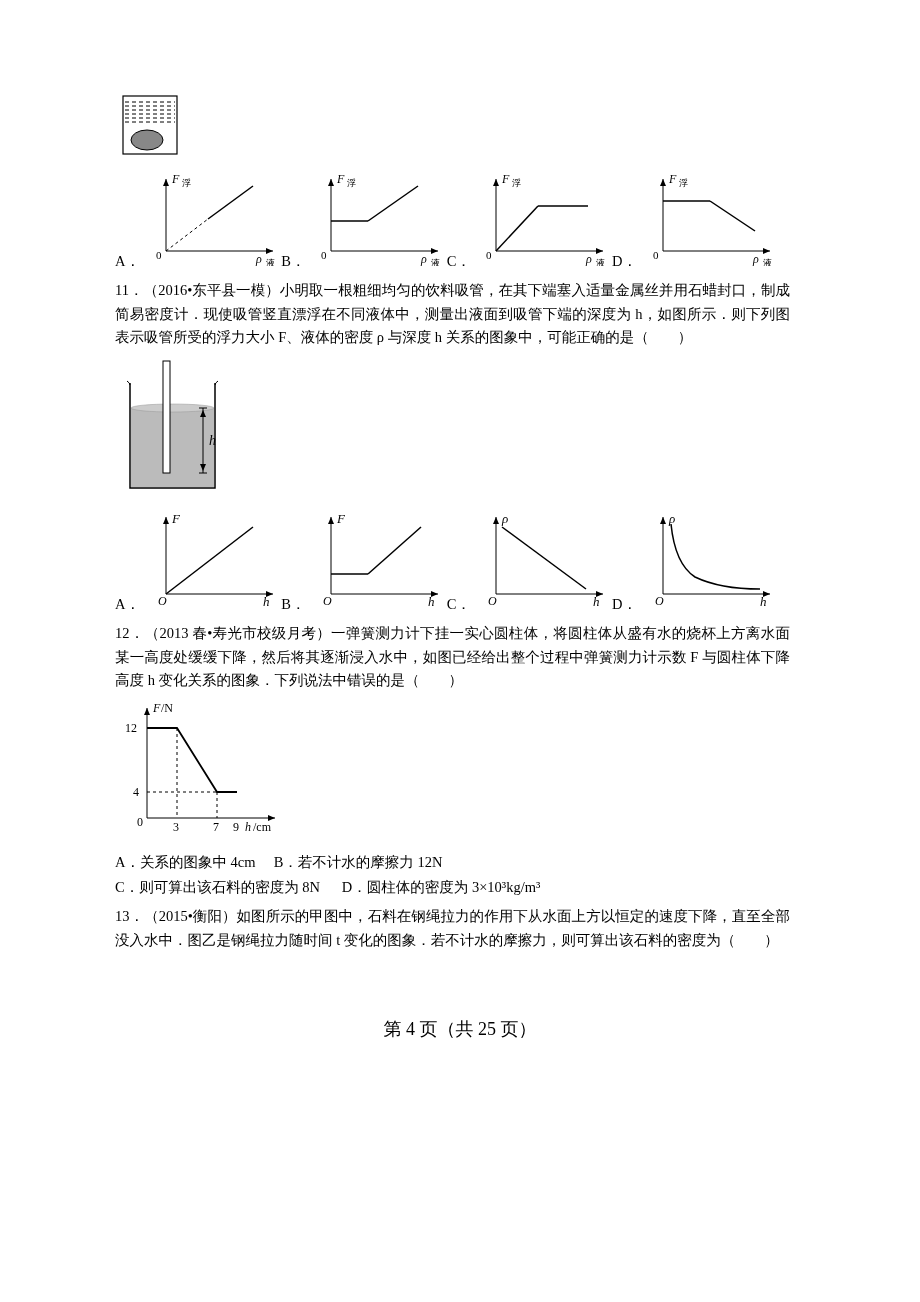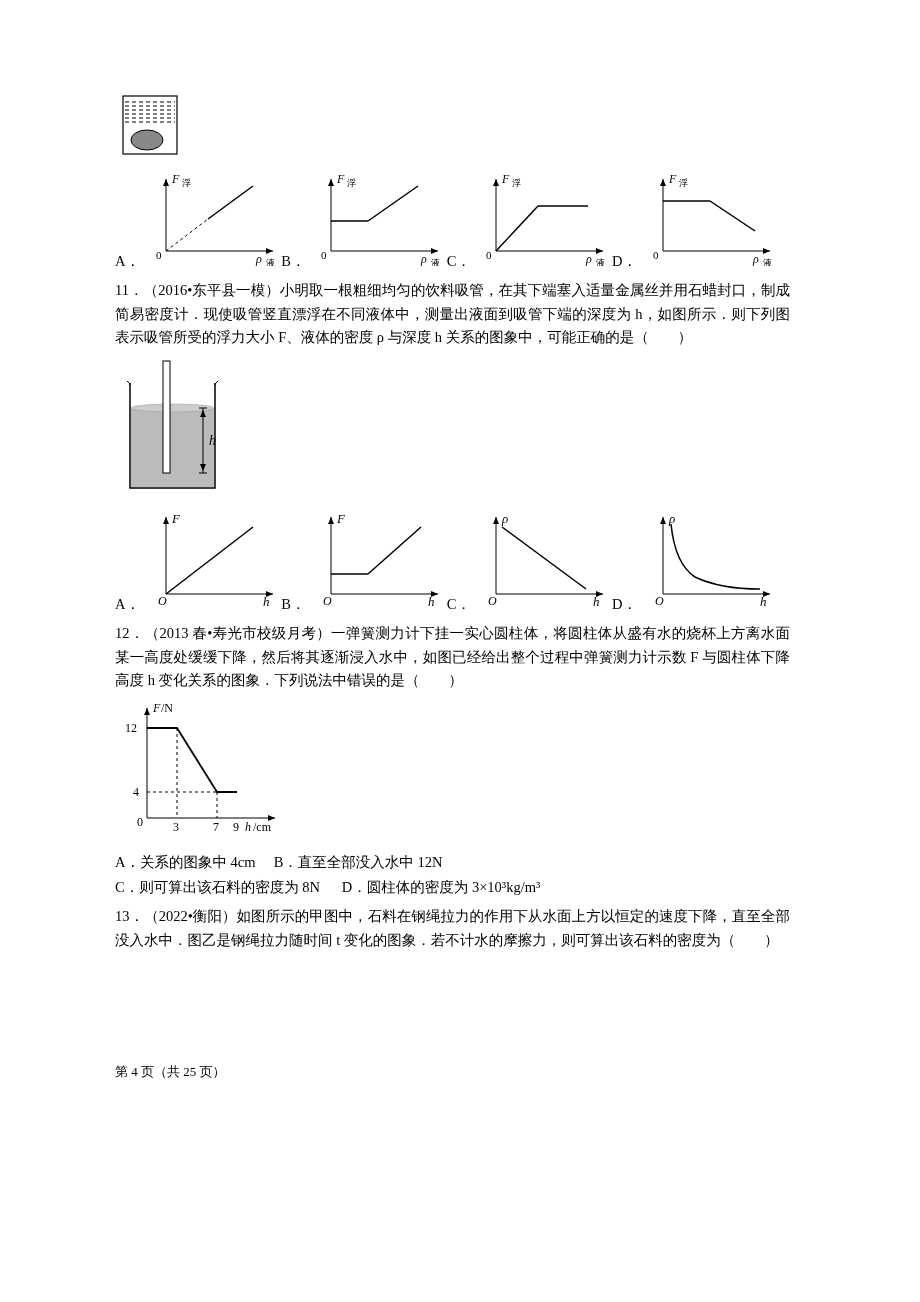--- a/index.html
+++ b/index.html
@@ -236,7 +236,7 @@
 <div class="opt-line">
   <span>A．关系的图象中 4cm</span>
   &nbsp;&nbsp;&nbsp;
-  <span>B．直至全部没入水中 12N</span>
+  <span>B．若不计水的摩擦力 12N</span>
 </div>
 <div class="opt-line">
   <span>C．则可算出该石料的密度为 8N</span>

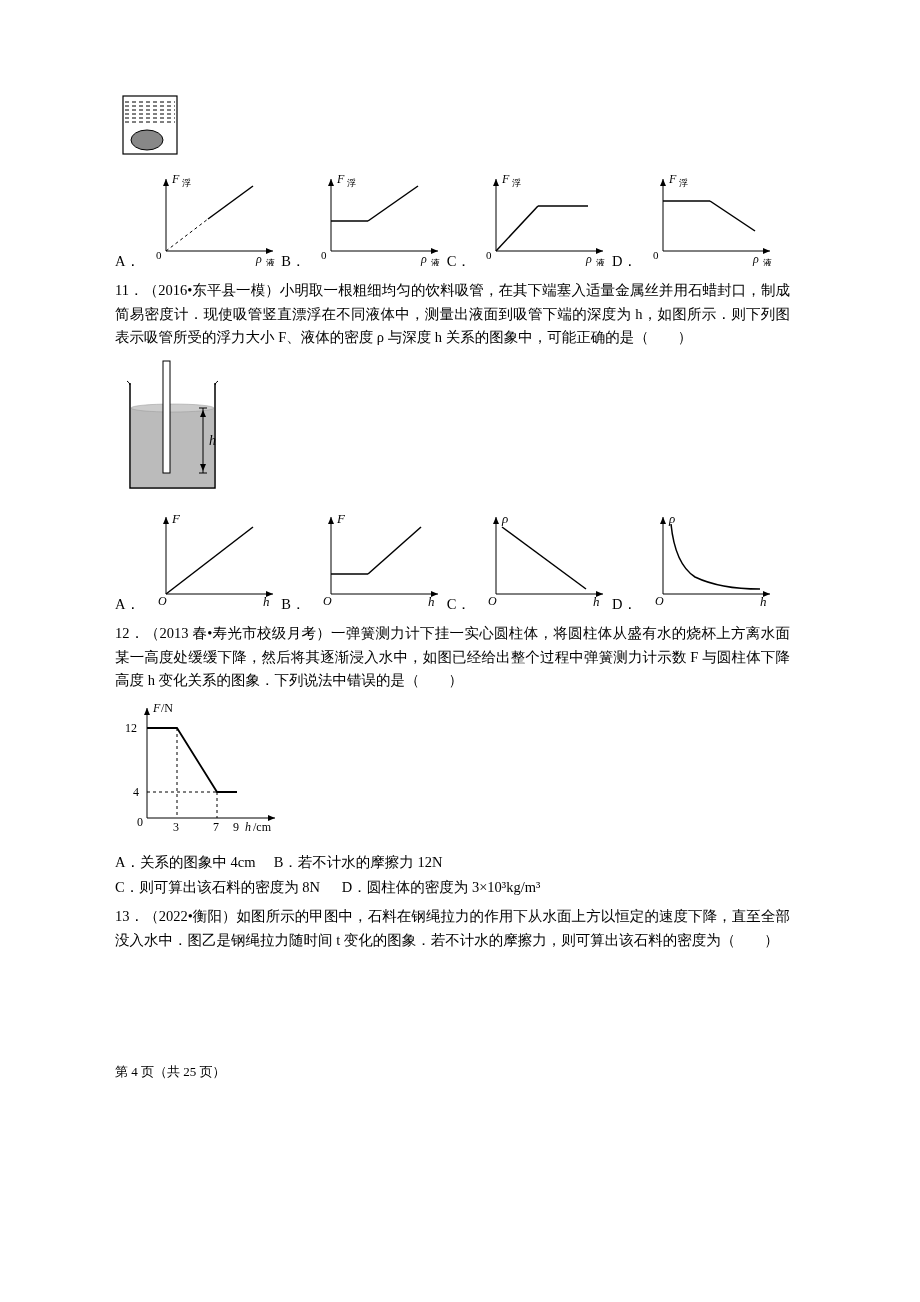--- a/index.html
+++ b/index.html
@@ -244,7 +244,7 @@
   <span>D．圆柱体的密度为 3×10³kg/m³</span>
 </div>
 
-<div class="q-text">13．（2022•衡阳）如图所示的甲图中，石料在钢绳拉力的作用下从水面上方以恒定的速度下降，直至全部没入水中．图乙是钢绳拉力随时间 t 变化的图象．若不计水的摩擦力，则可算出该石料的密度为（　　）</div>
+<div class="q-text">13．（2015•衡阳）如图所示的甲图中，石料在钢绳拉力的作用下从水面上方以恒定的速度下降，直至全部没入水中．图乙是钢绳拉力随时间 t 变化的图象．若不计水的摩擦力，则可算出该石料的密度为（　　）</div>
 
 <div class="footer">第 4 页（共 25 页）</div>
 

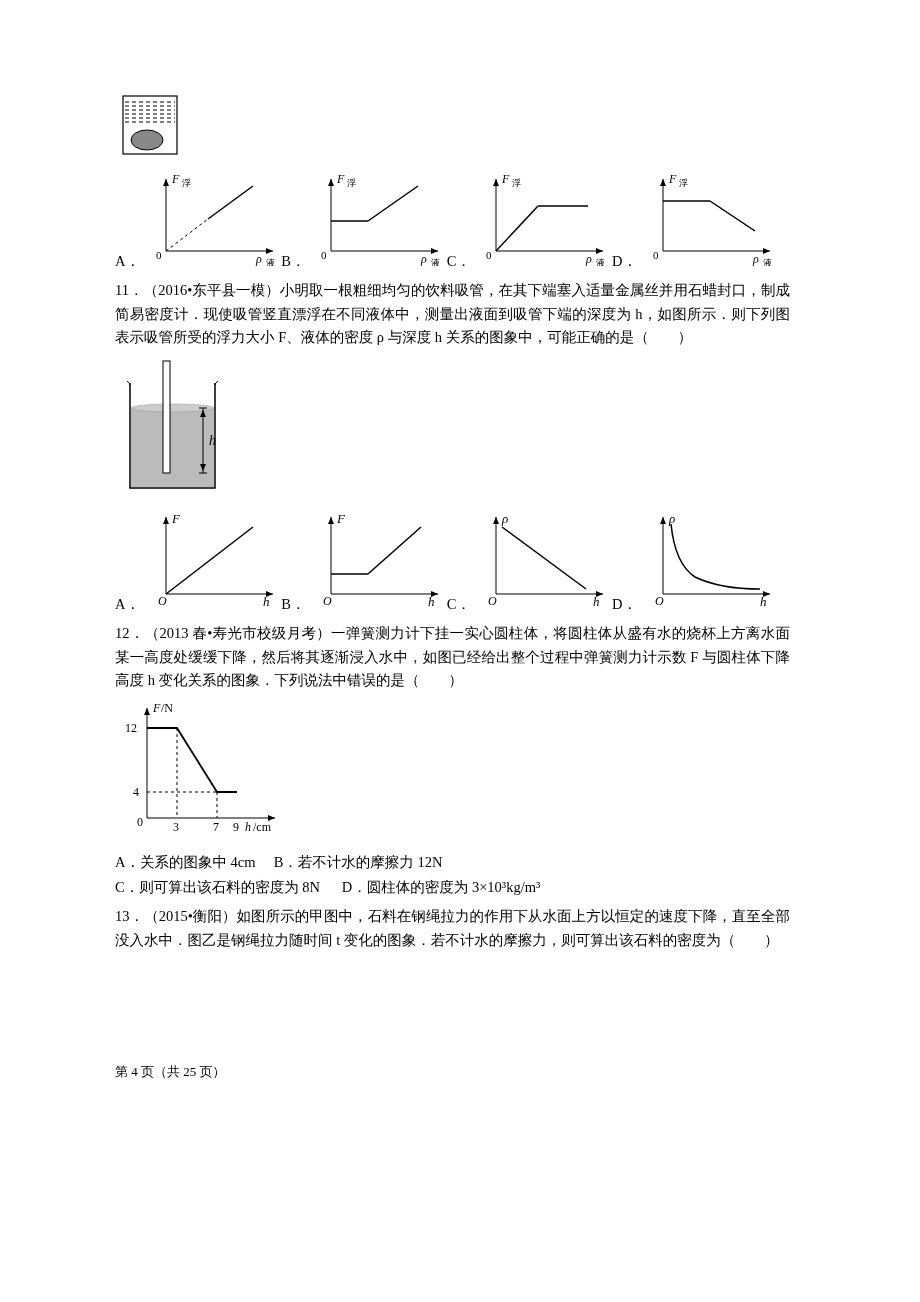--- a/index.html
+++ b/index.html
@@ -34,8 +34,9 @@
     margin: 2px 0;
   }
   .footer {
-    font-size: 13px;
-    margin-top: 110px;
+    text-align: center;
+    font-size: 18px;
+    margin-top: 63px;
   }
   .q12-graph {
     margin: 6px 0;

